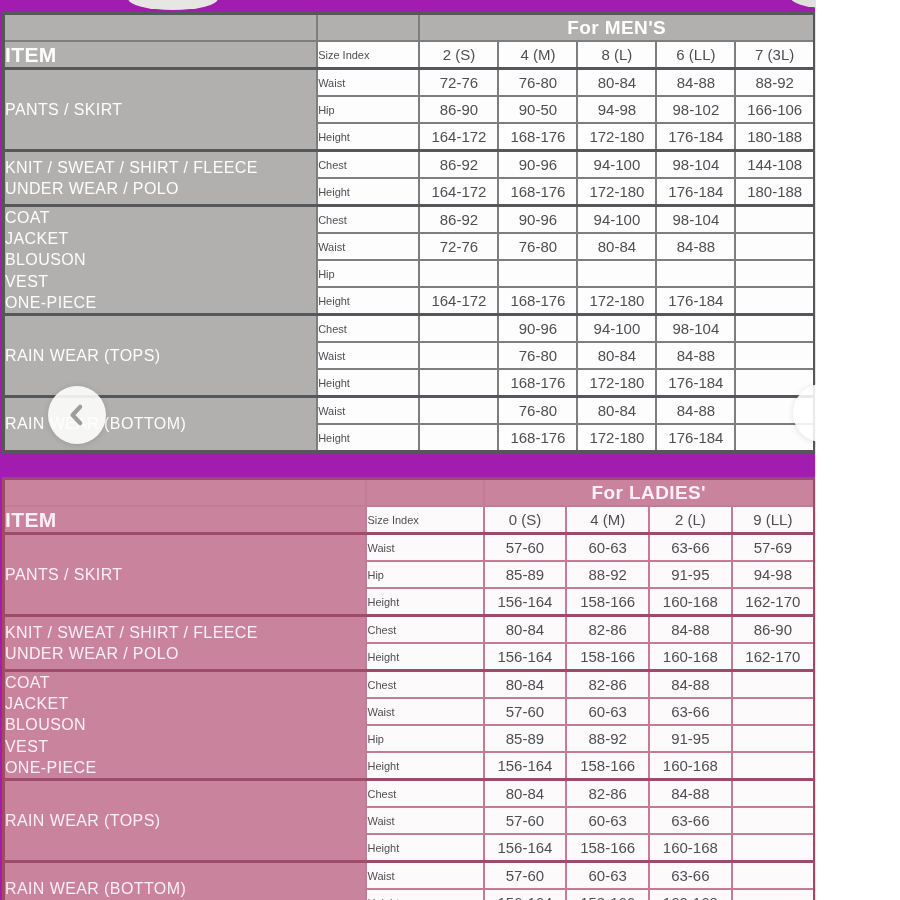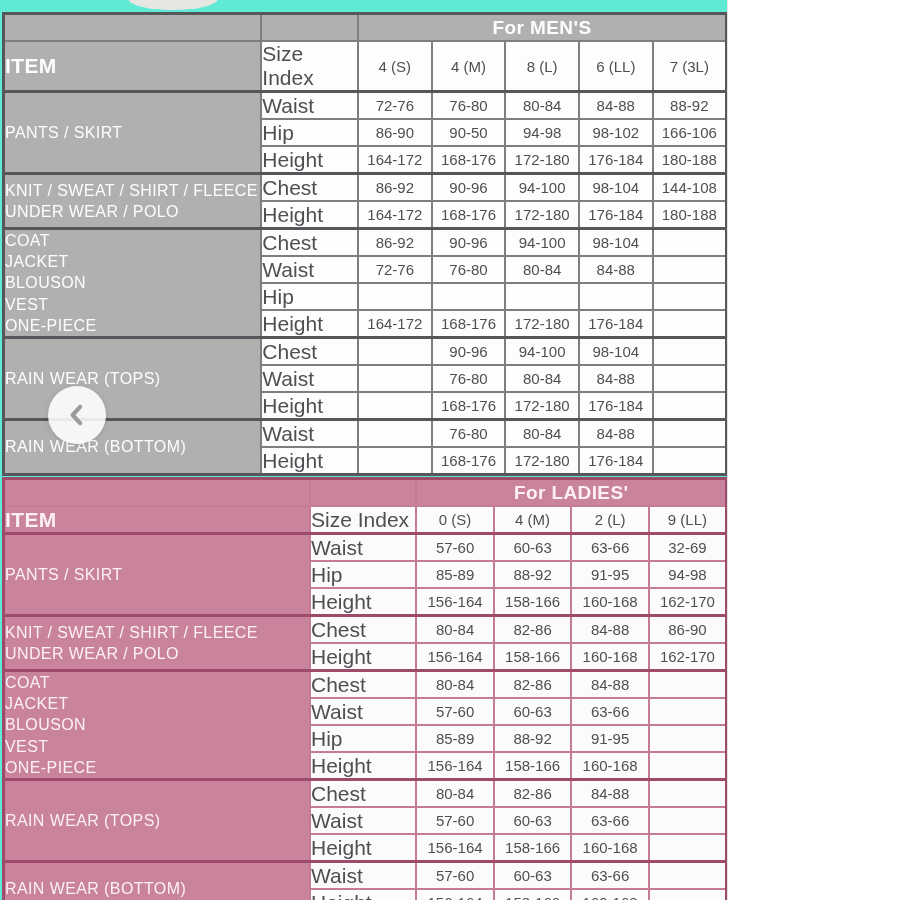--- a/index.html
+++ b/index.html
@@ -4,8 +4,8 @@
 <style>
   html, body { margin: 0; padding: 0; background: #ffffff; }
   .stage {
-    position: relative; width: 728px; height: 900px; overflow: hidden;
-    background: #5eead4;
+    position: relative; width: 816px; height: 900px; overflow: hidden;
+    background: #a21caf;
     font-family: "Liberation Sans", "DejaVu Sans", sans-serif;
   }
   

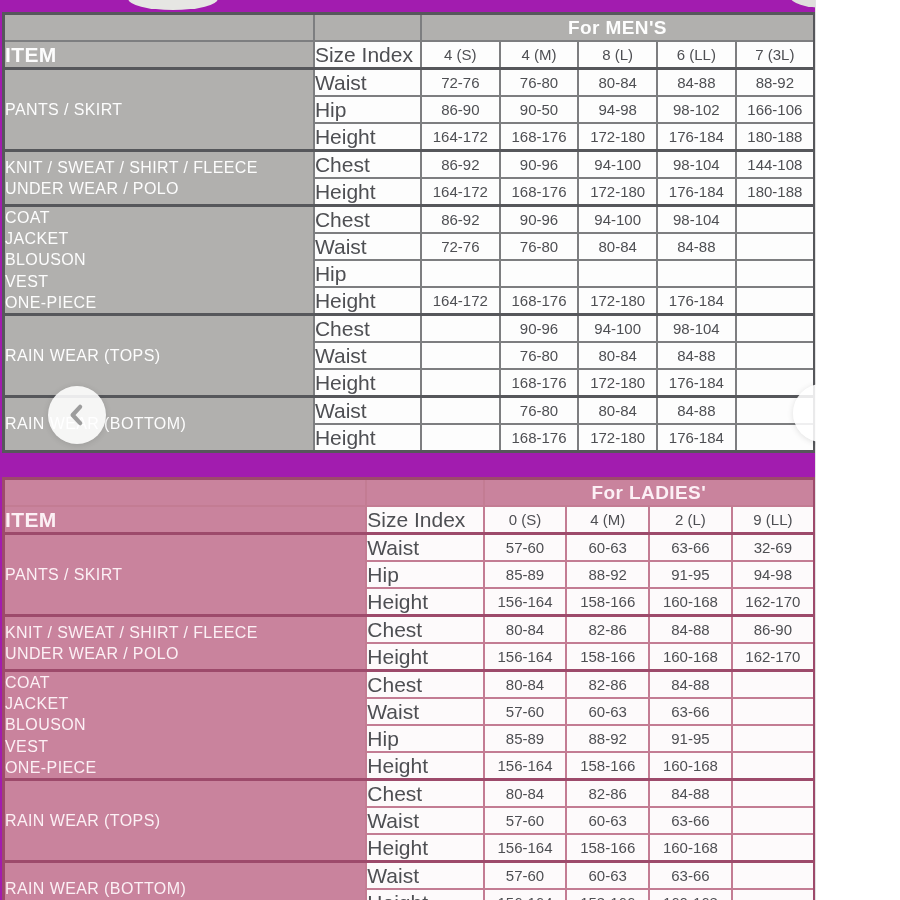--- a/index.html
+++ b/index.html
@@ -43,7 +43,7 @@
   td.item-h   { font-size: 21px; font-weight: 700; padding-left: 13px; letter-spacing: .4px; }
   td.item-c   { font-size: 16px; font-weight: 400; padding-left: 13px; letter-spacing: .4px;
                 line-height: 1.32; white-space: pre-line; }
-  td.lbl      { font-size: 21px; color: var(--ink); padding-left: 9px; background: var(--wbg); }
+  td.lbl      { font-size: 11px; color: var(--ink); padding-left: 9px; background: var(--wbg); }
   td.val      { font-size: 15px; color: var(--ink); text-align: center; background: var(--wbg); white-space: pre; }
 
   .nav-btn {

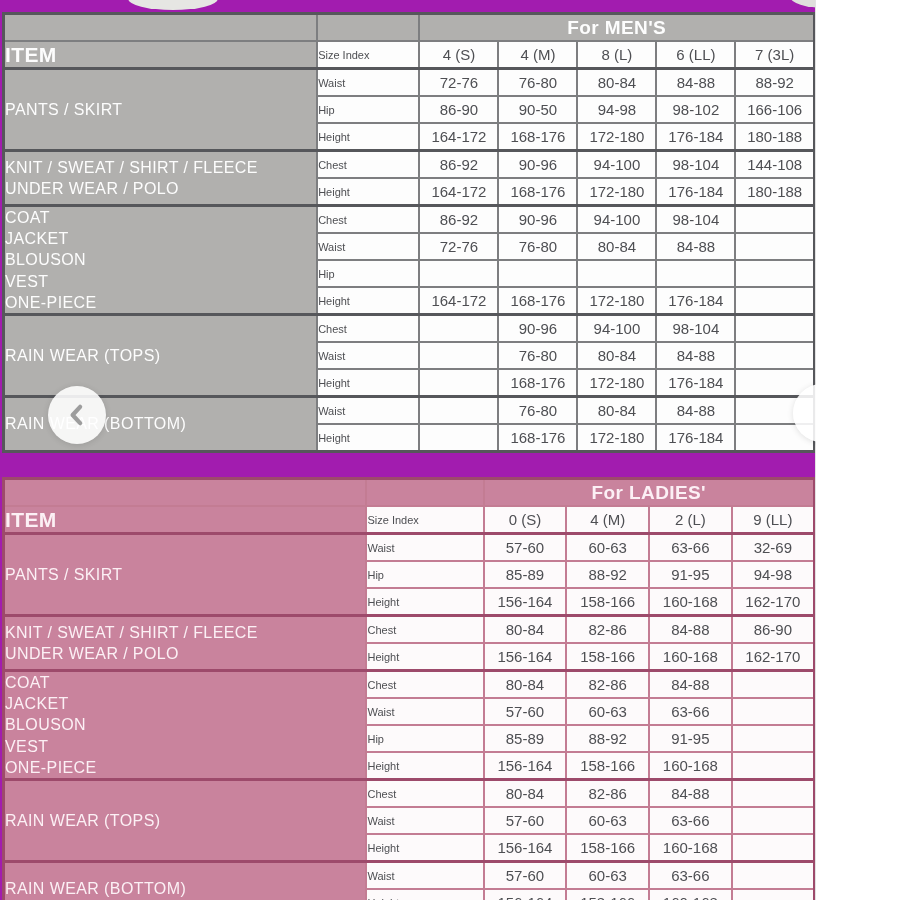--- a/index.html
+++ b/index.html
@@ -82,7 +82,7 @@
           <tr>
             <td class="c-head item-h">ITEM</td>
             <td class="lbl">Size Index</td>
-            <td class="val">4 (S)</td>
+            <td class="val">2 (S)</td>
             <td class="val">4 (M)</td>
             <td class="val">8 (L)</td>
             <td class="val">6 (LL)</td>

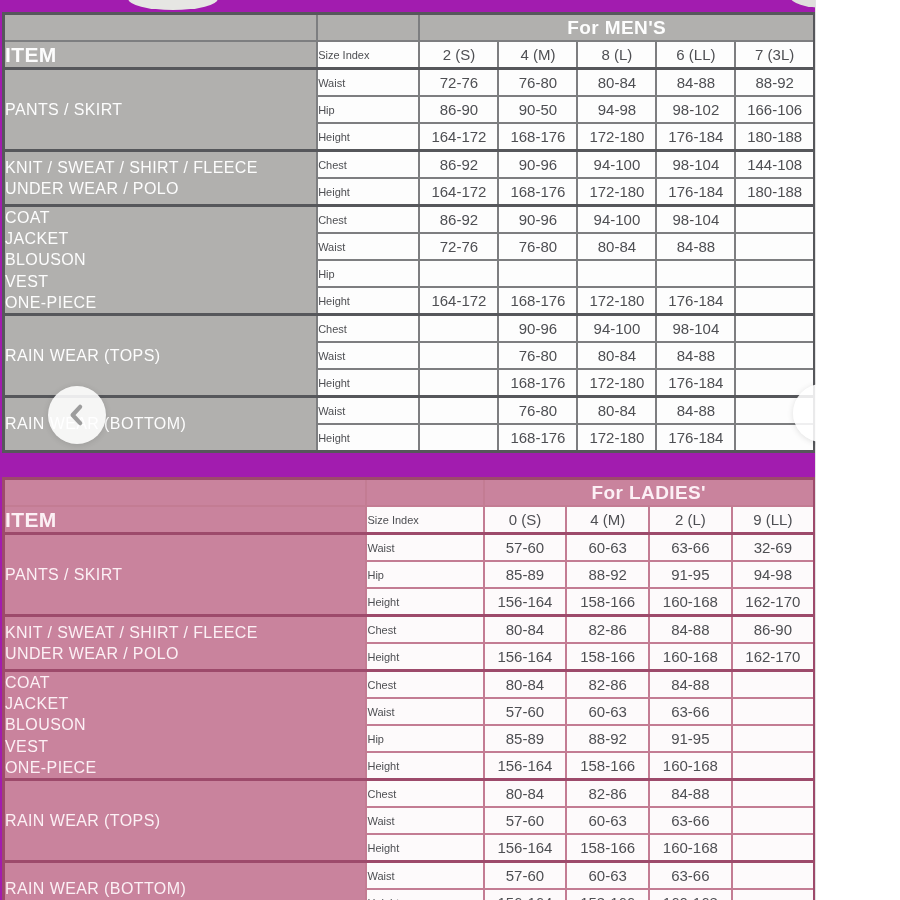--- a/index.html
+++ b/index.html
@@ -244,7 +244,7 @@
             <td class="val">57-60</td>
             <td class="val">60-63</td>
             <td class="val">63-66</td>
-            <td class="val">32-69</td>
+            <td class="val">57-69</td>
           </tr>
           <tr>
             <td class="lbl">Hip</td>

